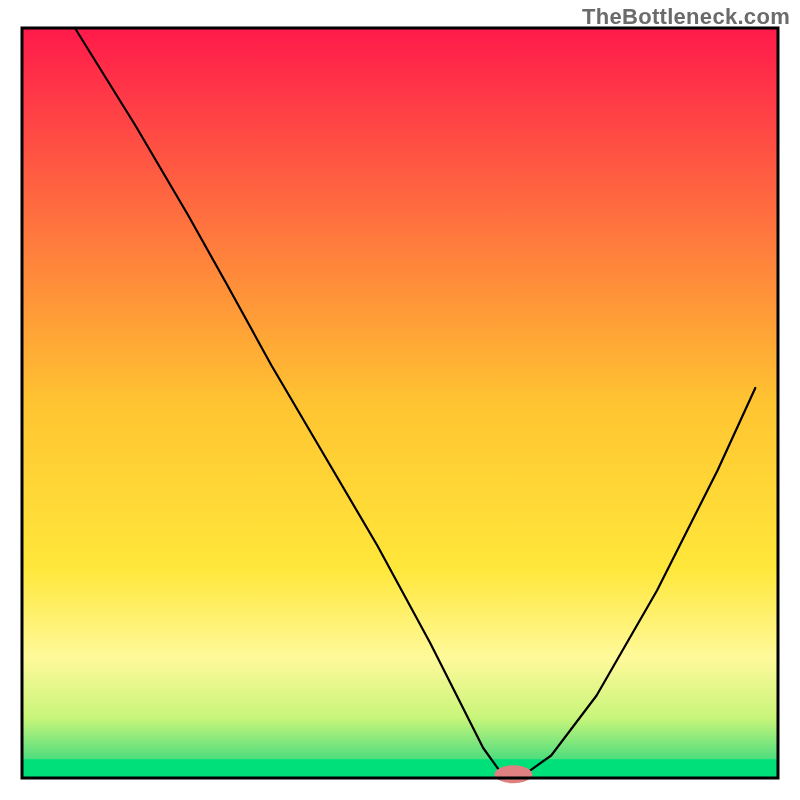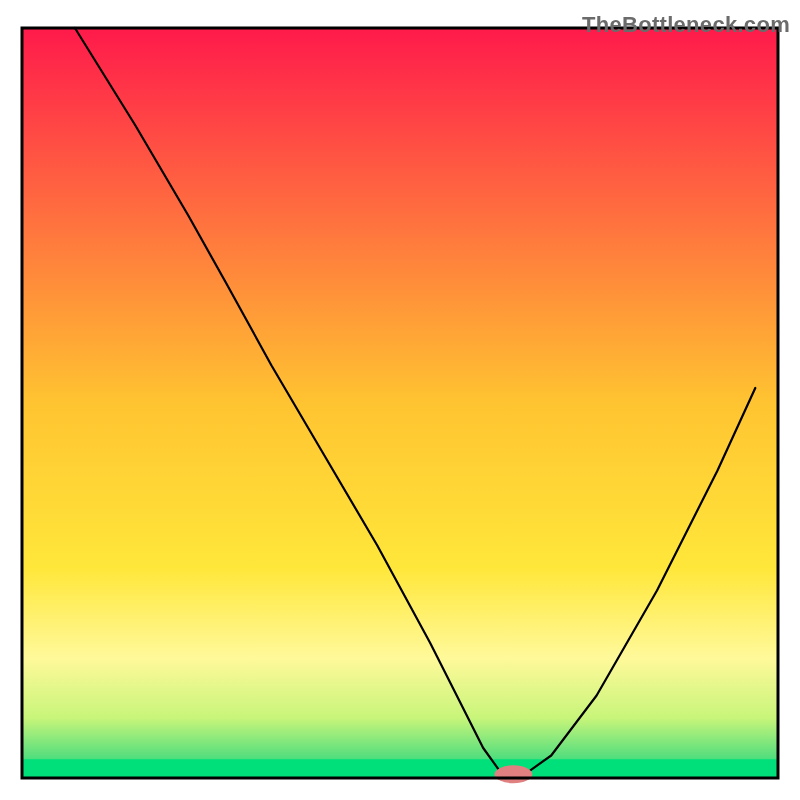--- a/index.html
+++ b/index.html
@@ -17,7 +17,7 @@
   }
   .watermark {
     position: absolute;
-    top: 12px;
+    top: 4px;
     right: 10px;
     font-size: 22px;
     font-weight: 600;

